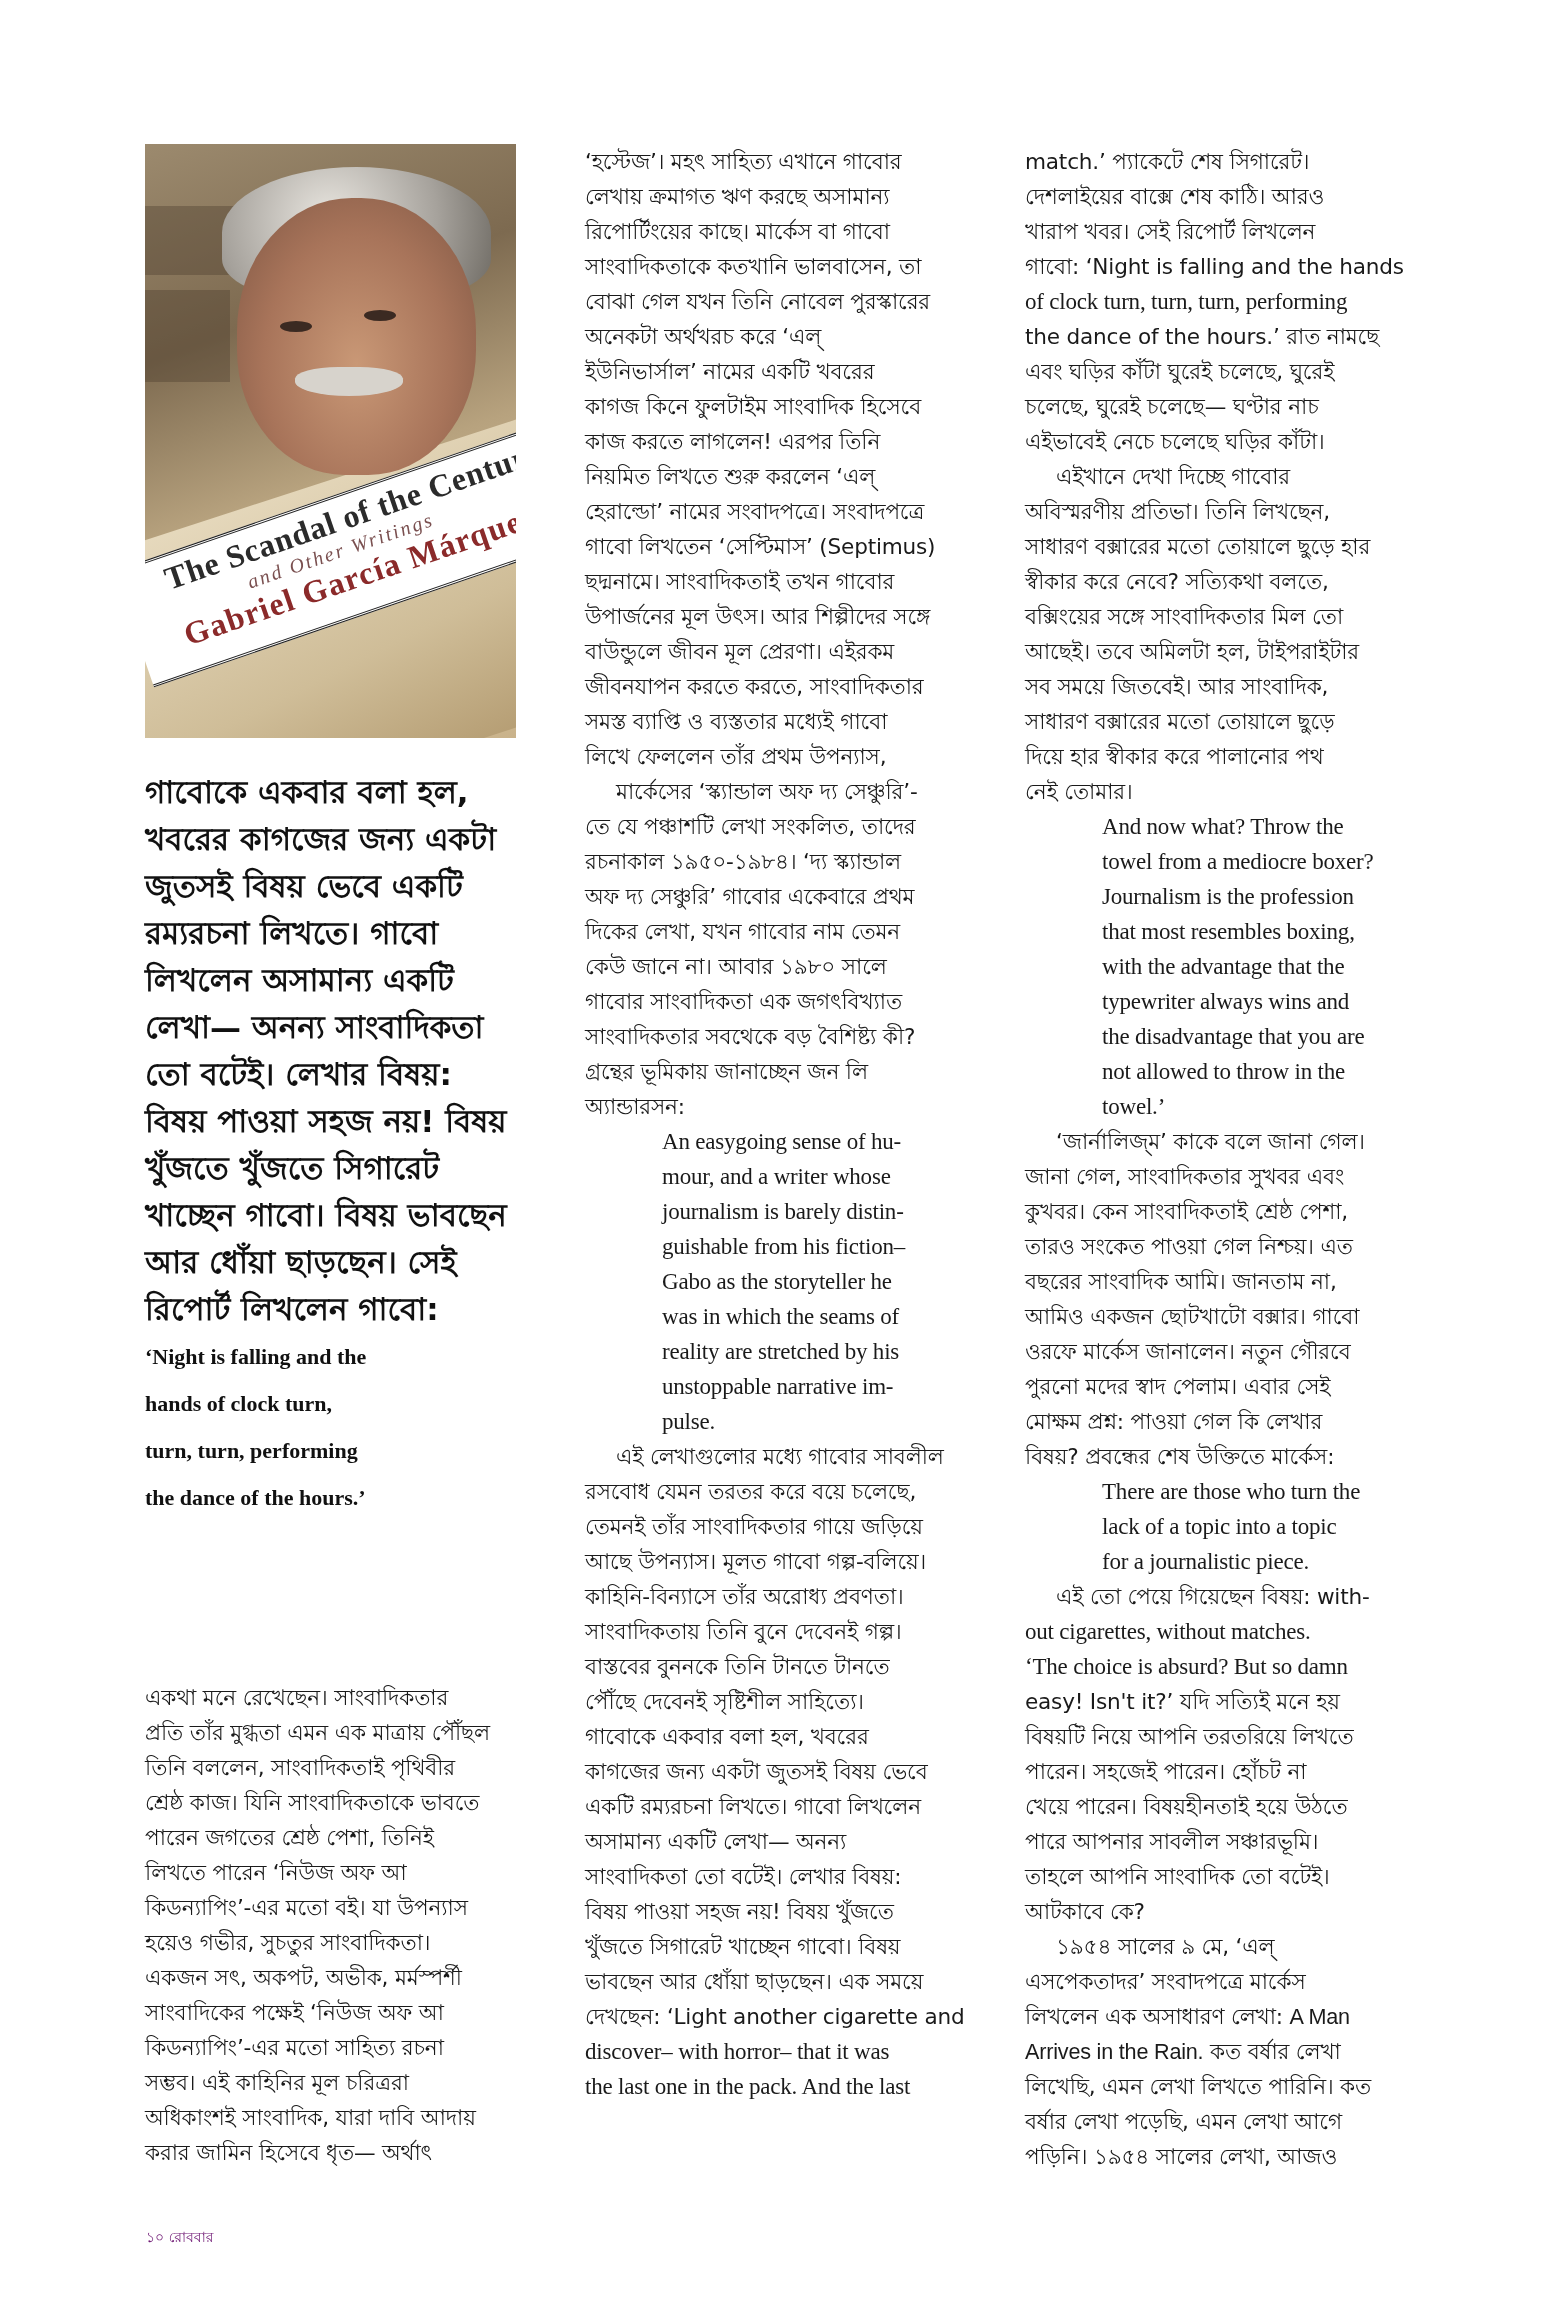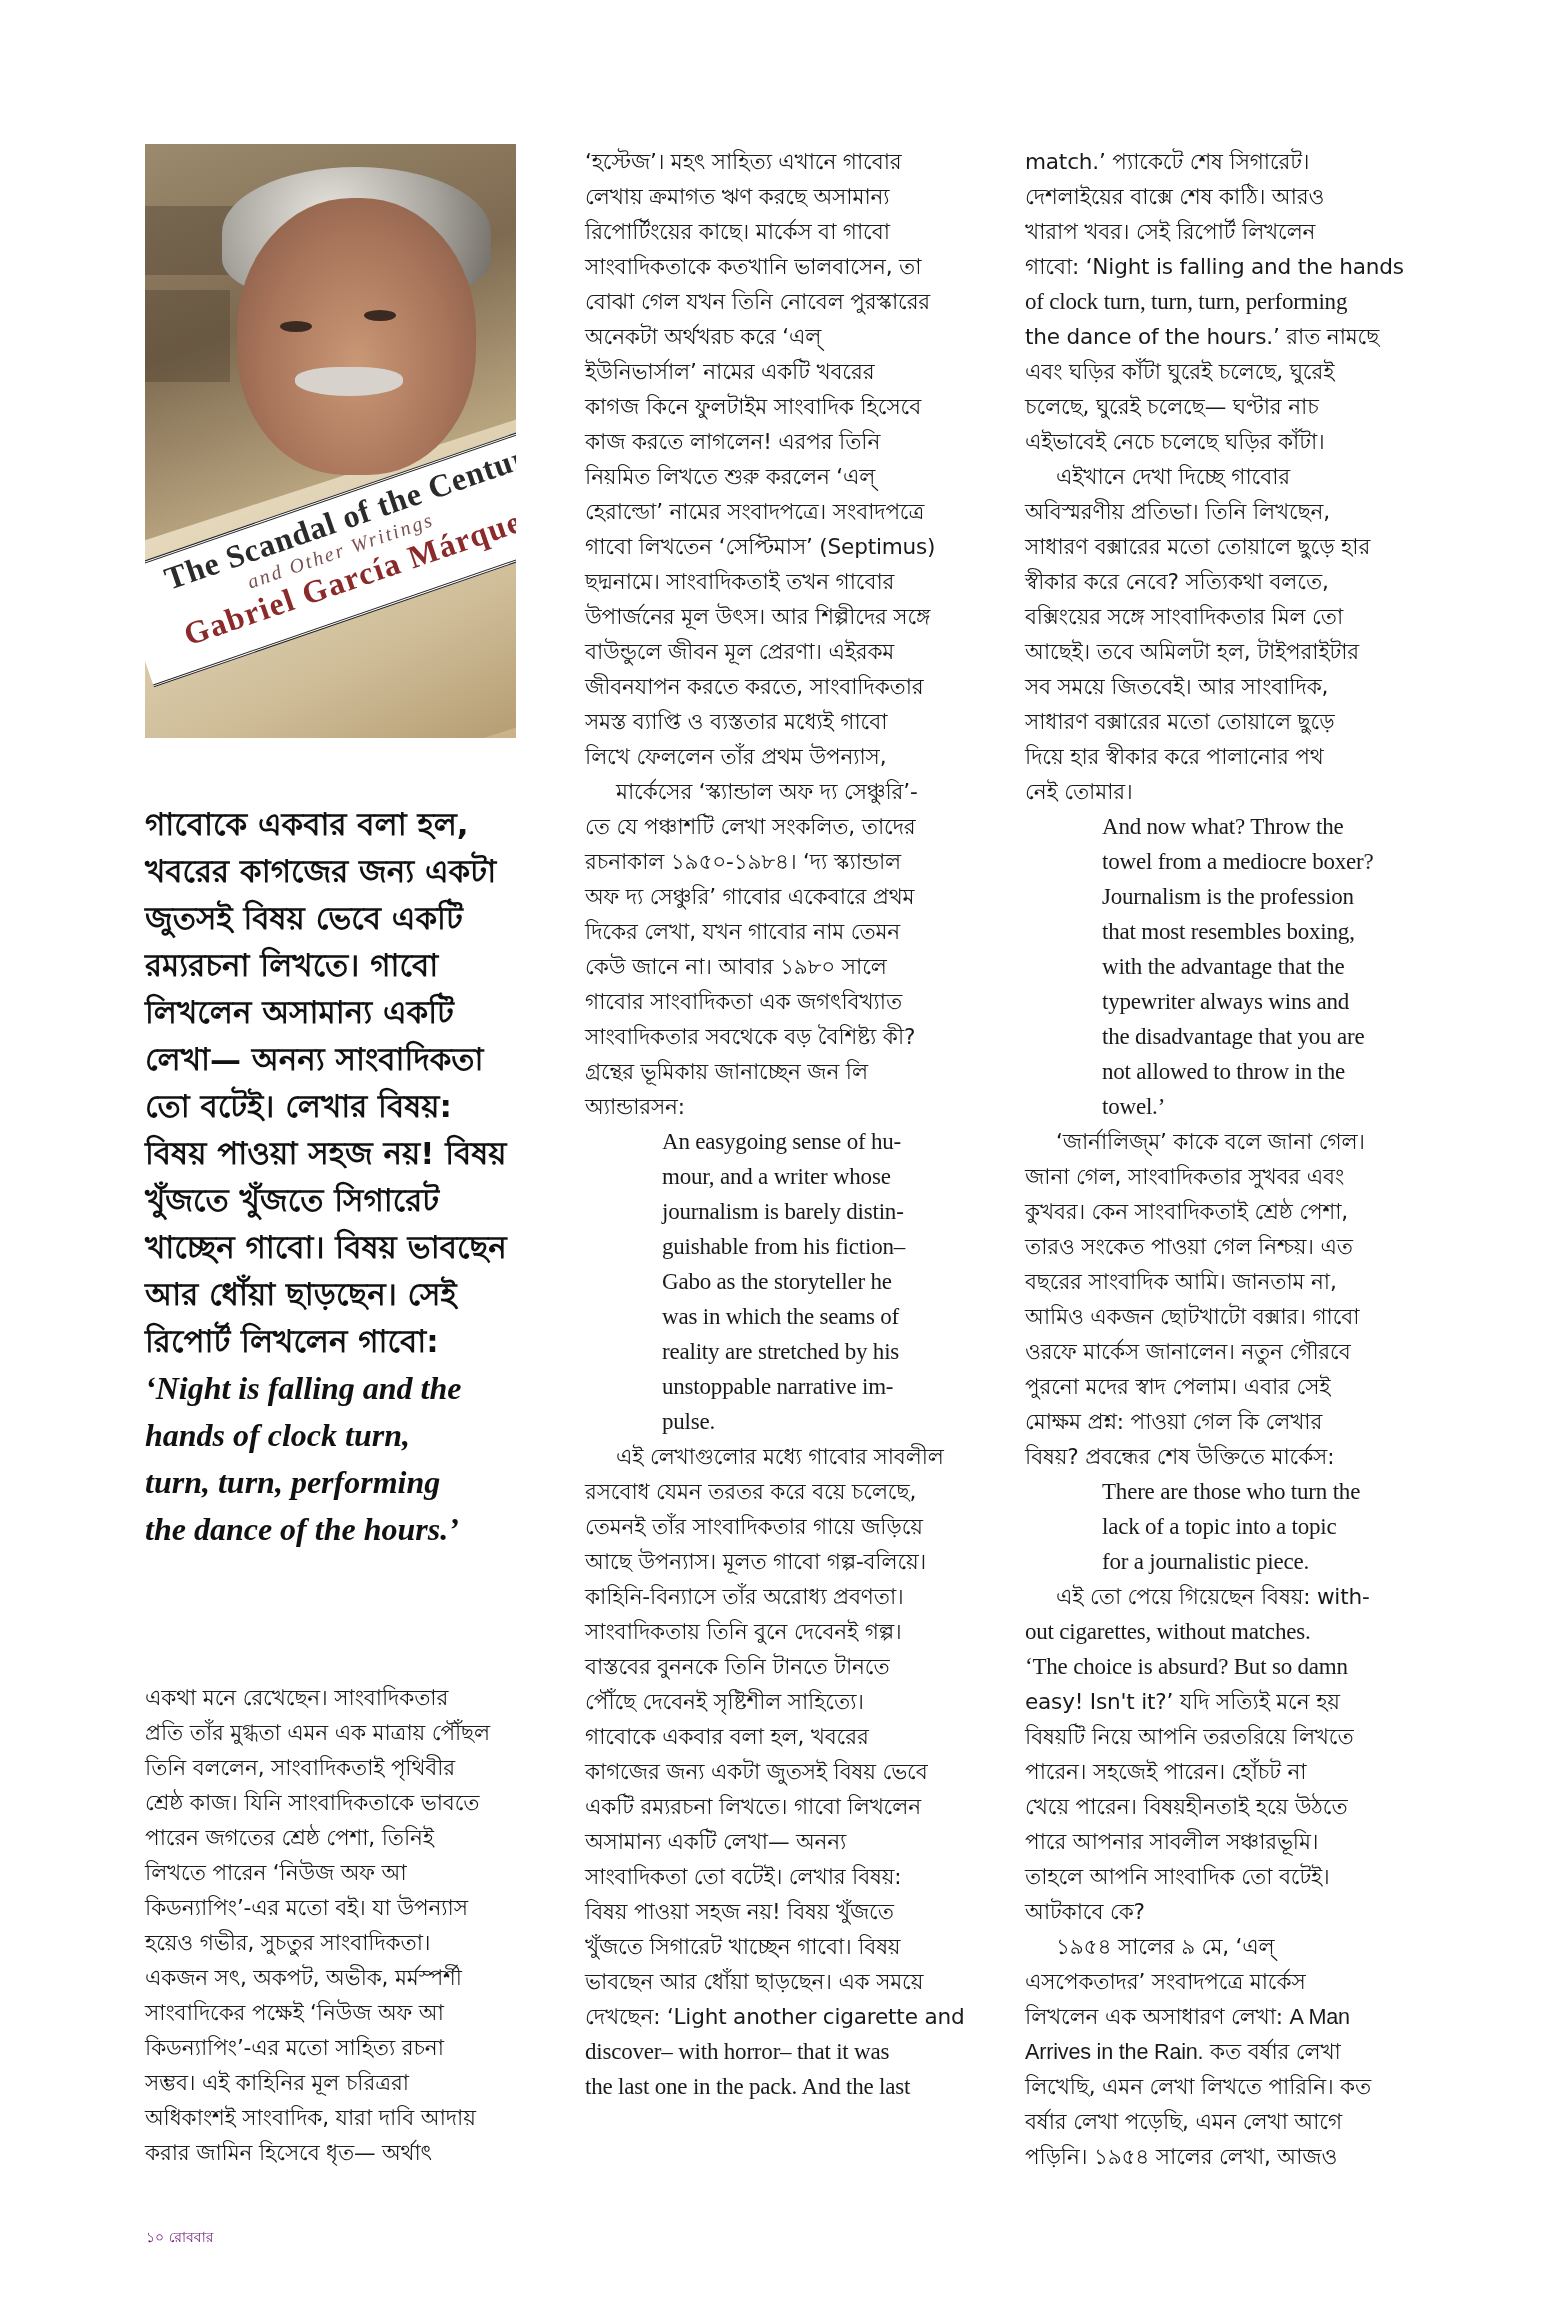--- a/index.html
+++ b/index.html
@@ -59,7 +59,7 @@
     .banner-author { font-family: "Liberation Serif", serif; font-size: 32px; line-height: 37px; color: #8b2a2a; white-space: nowrap; font-weight: bold; letter-spacing: 1.5px; }
 
     
-    .pullquote { margin-top: 63px; }
+    .pullquote { margin-top: 31px; }
     .pullquote .pq-line {
       display: block; white-space: nowrap; font-weight: bold; font-size: 31px; line-height: 47px; color: #111;
     }

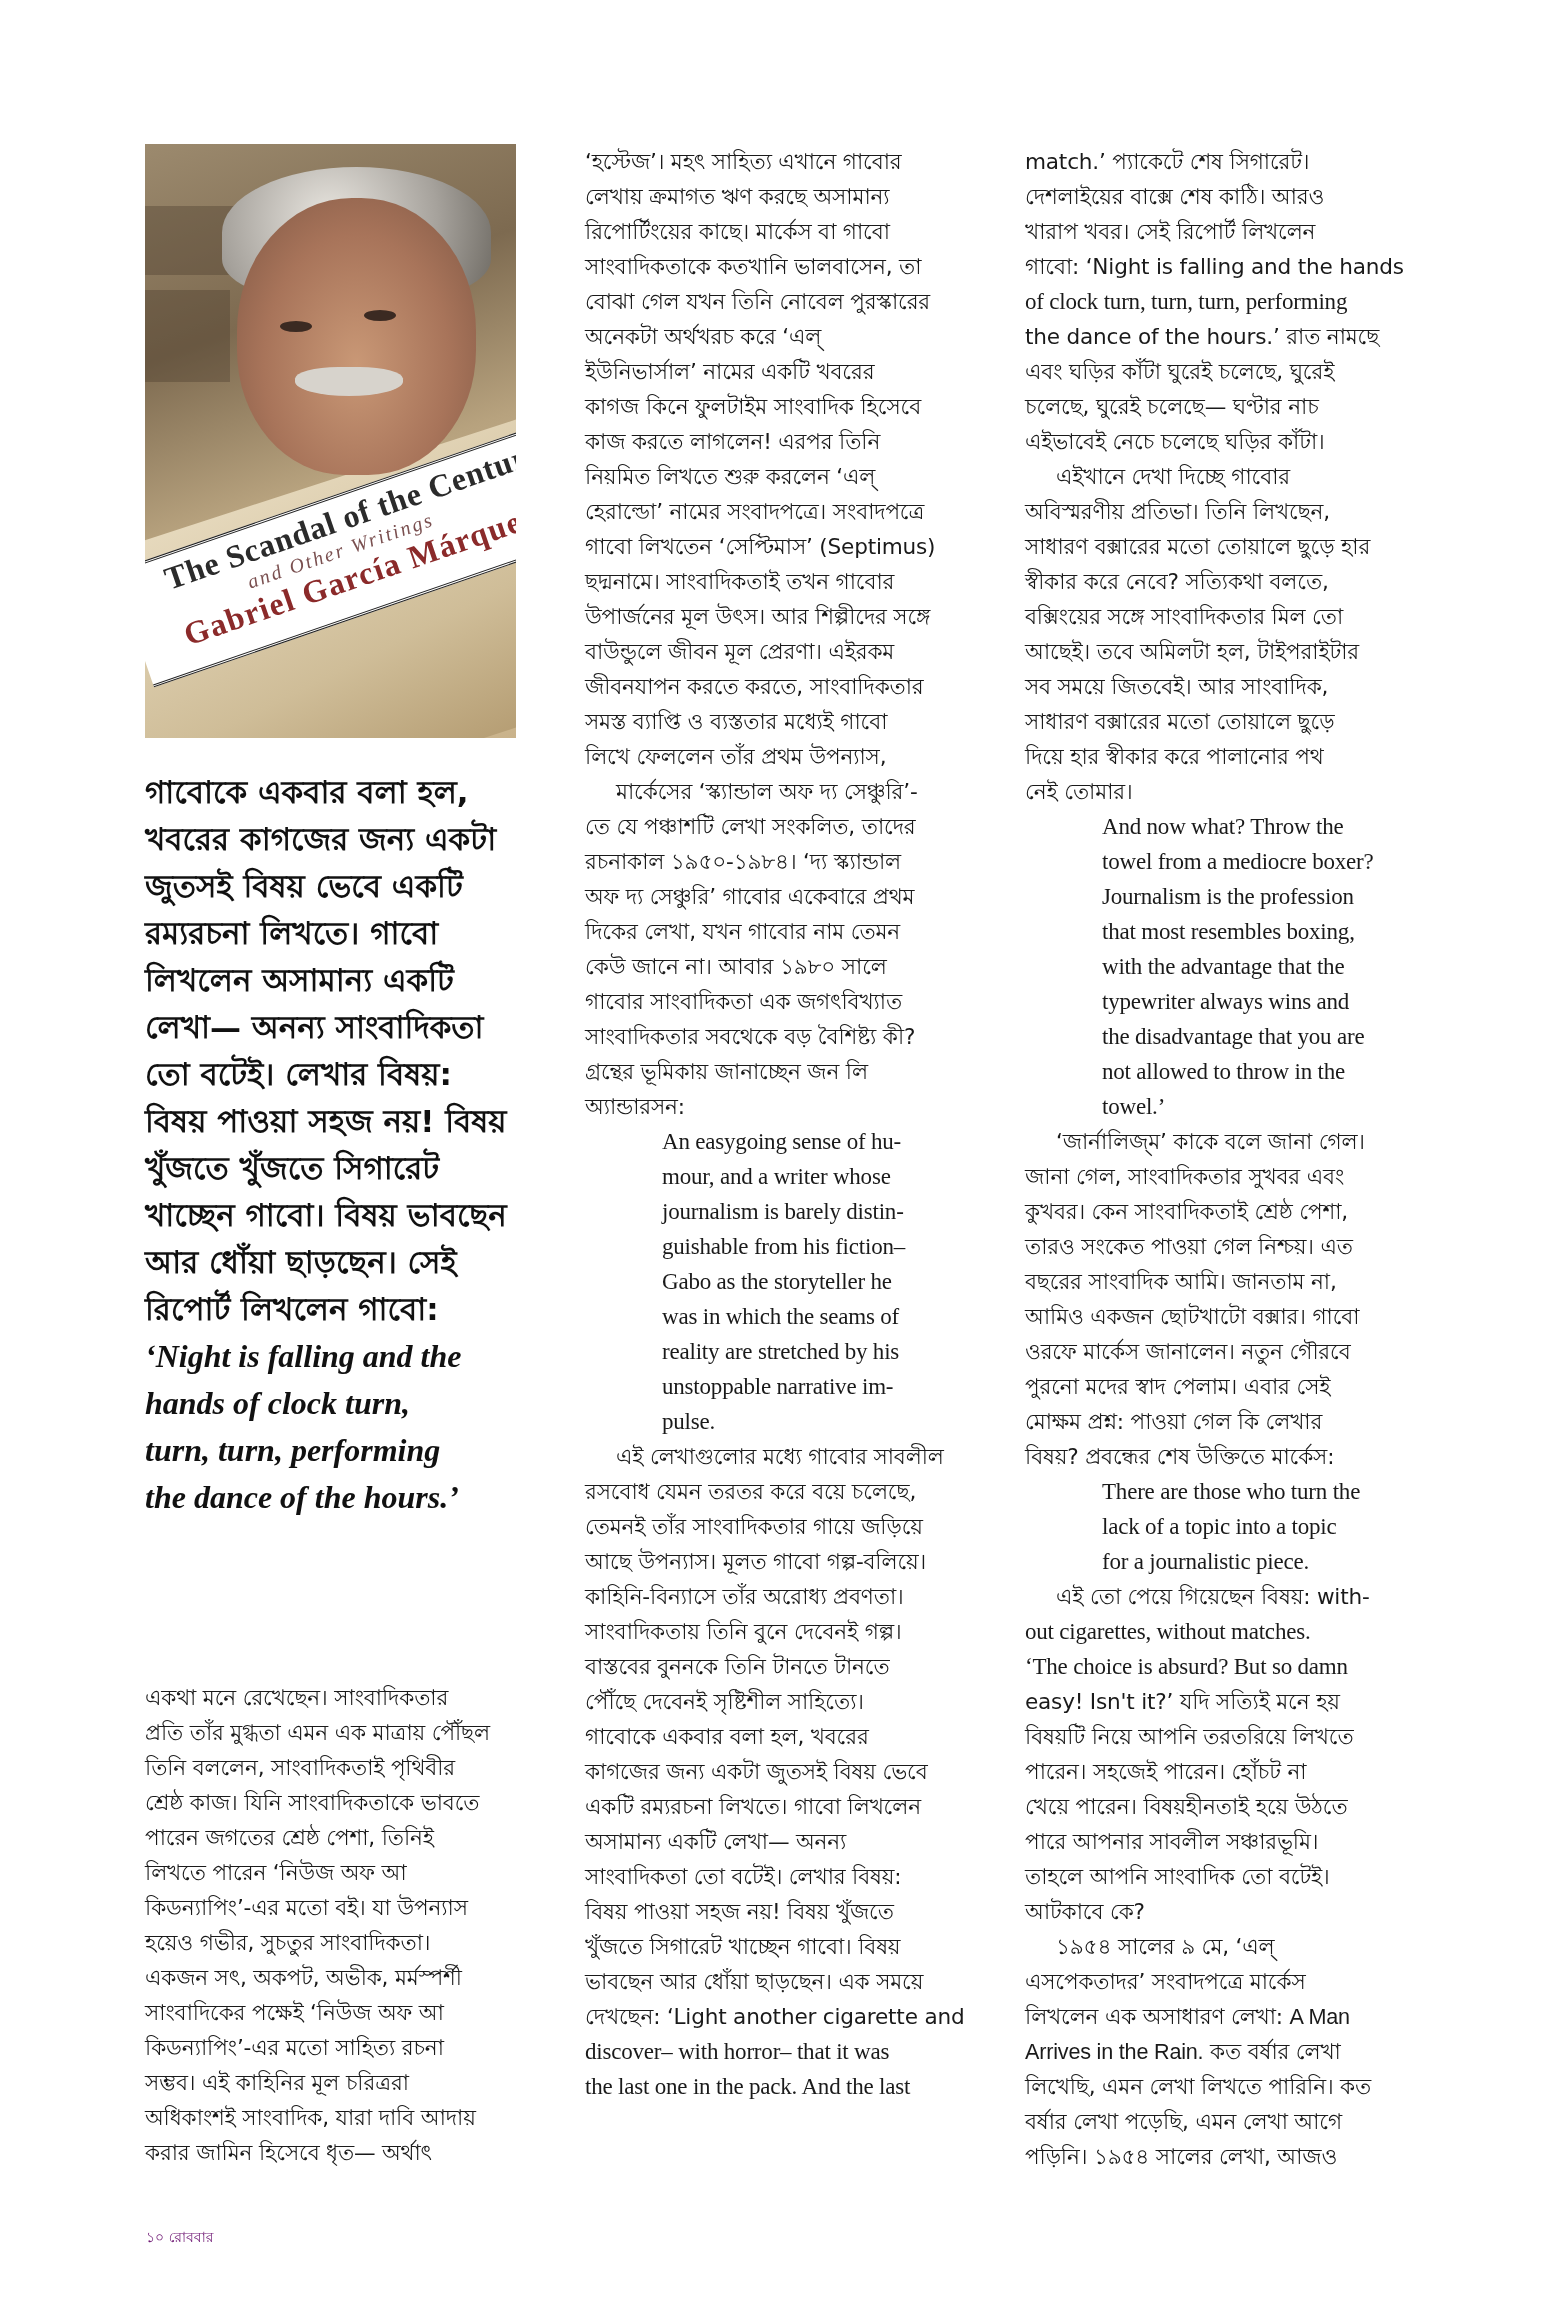--- a/index.html
+++ b/index.html
@@ -63,7 +63,7 @@
     .pullquote .pq-line {
       display: block; white-space: nowrap; font-weight: bold; font-size: 31px; line-height: 47px; color: #111;
     }
-    .pullquote .pq-line.en { font-family: "Liberation Serif", serif; font-size: 32px; font-style: italic; }
+    .pullquote .pq-line.en { font-family: "Liberation Serif", serif; font-size: 22px; }
 
     .col1-body { position: absolute; top: 1680px; left: 145px; width: 400px; }
 

